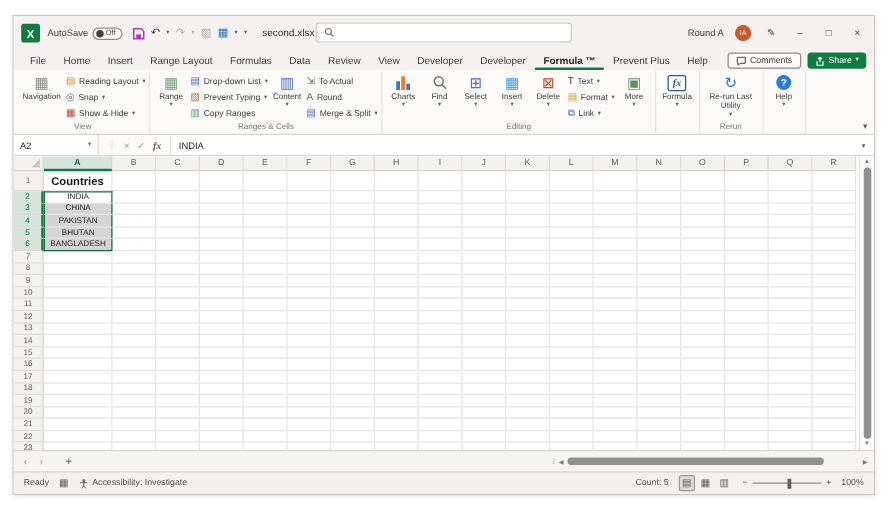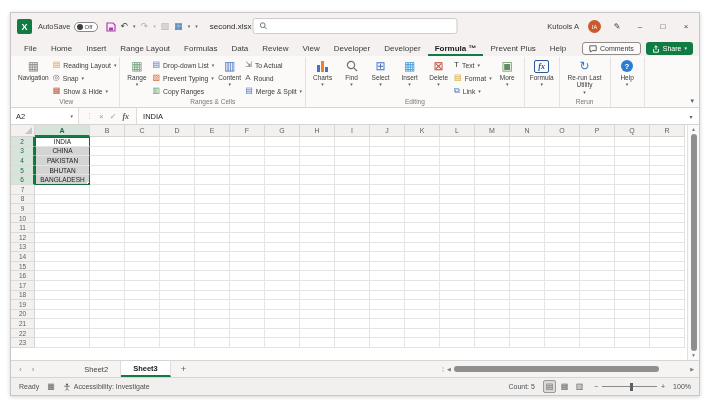--- a/index.html
+++ b/index.html
@@ -163,7 +163,7 @@
         </svg>
     </div>
     <div class="tb-right">
-      <span class="uname">Kutools A</span>
+      <span class="uname">Round A</span>
       <span class="avatar">IA</span>
       <span class="winbtn">✎</span>
       <span class="winbtn">–</span>

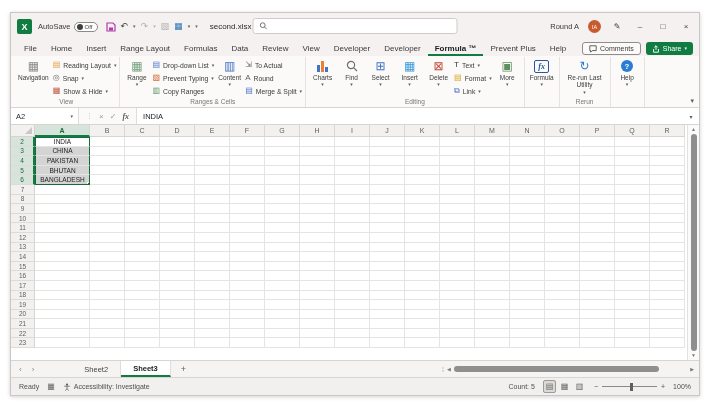--- a/index.html
+++ b/index.html
@@ -435,6 +435,27 @@
           <div class="ch" style="width: 35px;">Q</div>
           <div class="ch" style="width: 35px;">R</div>
         </div>
+        <div class="grow r1">
+          <div class="rh">1</div>
+          <div class="cell title" style="width: 55px;">Countries</div>
+          <div class="cell" style="width: 35px;"></div>
+          <div class="cell" style="width: 35px;"></div>
+          <div class="cell" style="width: 35px;"></div>
+          <div class="cell" style="width: 35px;"></div>
+          <div class="cell" style="width: 35px;"></div>
+          <div class="cell" style="width: 35px;"></div>
+          <div class="cell" style="width: 35px;"></div>
+          <div class="cell" style="width: 35px;"></div>
+          <div class="cell" style="width: 35px;"></div>
+          <div class="cell" style="width: 35px;"></div>
+          <div class="cell" style="width: 35px;"></div>
+          <div class="cell" style="width: 35px;"></div>
+          <div class="cell" style="width: 35px;"></div>
+          <div class="cell" style="width: 35px;"></div>
+          <div class="cell" style="width: 35px;"></div>
+          <div class="cell" style="width: 35px;"></div>
+          <div class="cell" style="width: 35px;"></div>
+        </div>
         <div class="grow">
           <div class="rh sel">2</div>
           <div class="cell selactive sl sr st" style="width: 55px;">INDIA</div>

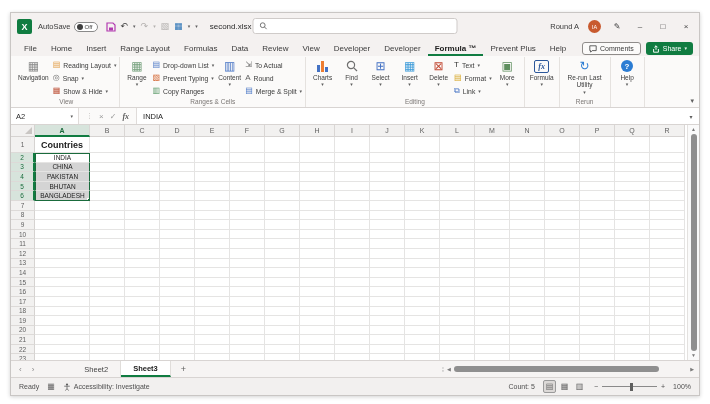--- a/index.html
+++ b/index.html
@@ -931,10 +931,6 @@
       <span>‹</span>
       <span>›</span>
     </div>
-    <div class="stabs" id="sheet-tabs">
-        <div class="stab">Sheet2</div>
-        <div class="stab active">Sheet3</div>
-      </div>
     <div class="addsheet">+</div>
     <div class="hscroll">
       <span class="hs-split">⁞</span>

